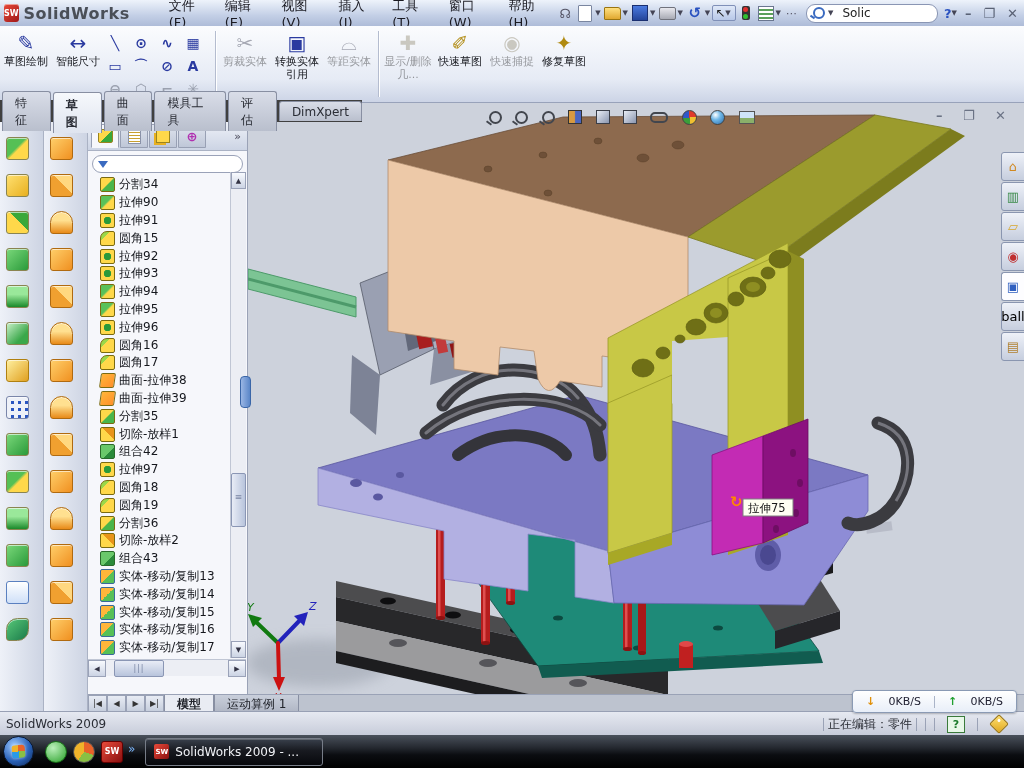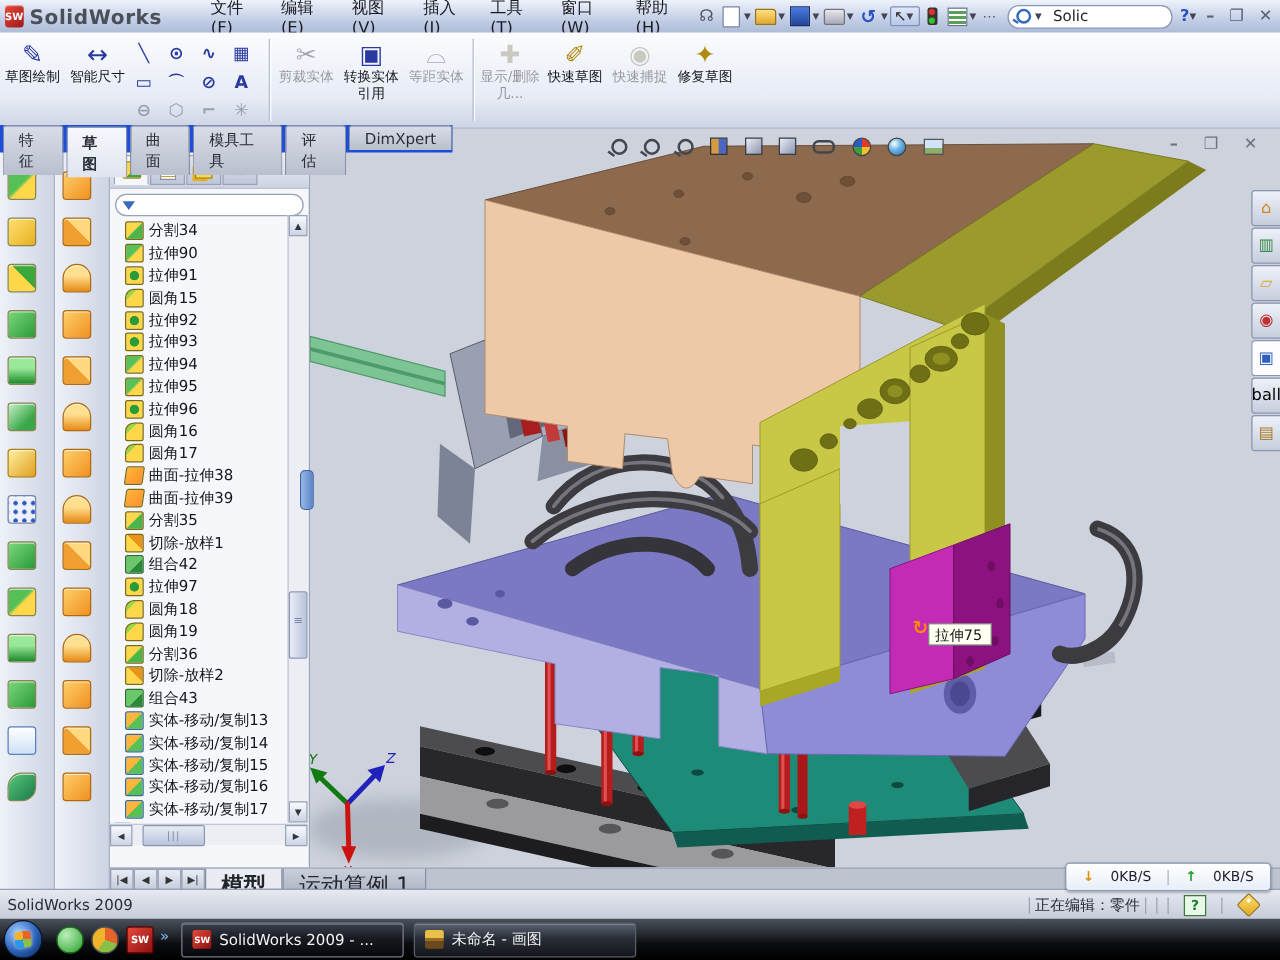--- a/index.html
+++ b/index.html
@@ -56,7 +56,7 @@
   .stack-row span.lbl{font-size:12px;color:#3a3f4a;}
   .watermark{right:8px;top:28px;font-size:60px;font-style:italic;font-weight:bold;color:#9aa4ba;opacity:.35;}
   
-  #tabrow{left:0;top:100px;width:362px;height:22px;background:#1d4ed8;display:flex;align-items:flex-start;z-index:6;}
+  #tabrow{left:0;top:100px;width:362px;height:22px;background:#404040;display:flex;align-items:center;z-index:6;}
   .cmtab{padding:3px 12px 2px;margin-left:2px;font-size:12px;color:#2a2d35;
     background:linear-gradient(#d9dde8,#b9bfcd);border:1px solid #888fa2;border-bottom:0;border-radius:3px 3px 0 0;}
   .cmtab.active{background:linear-gradient(#f6f8fc,#dfe4ef);font-weight:bold;position:relative;top:1px;padding-top:4px;}

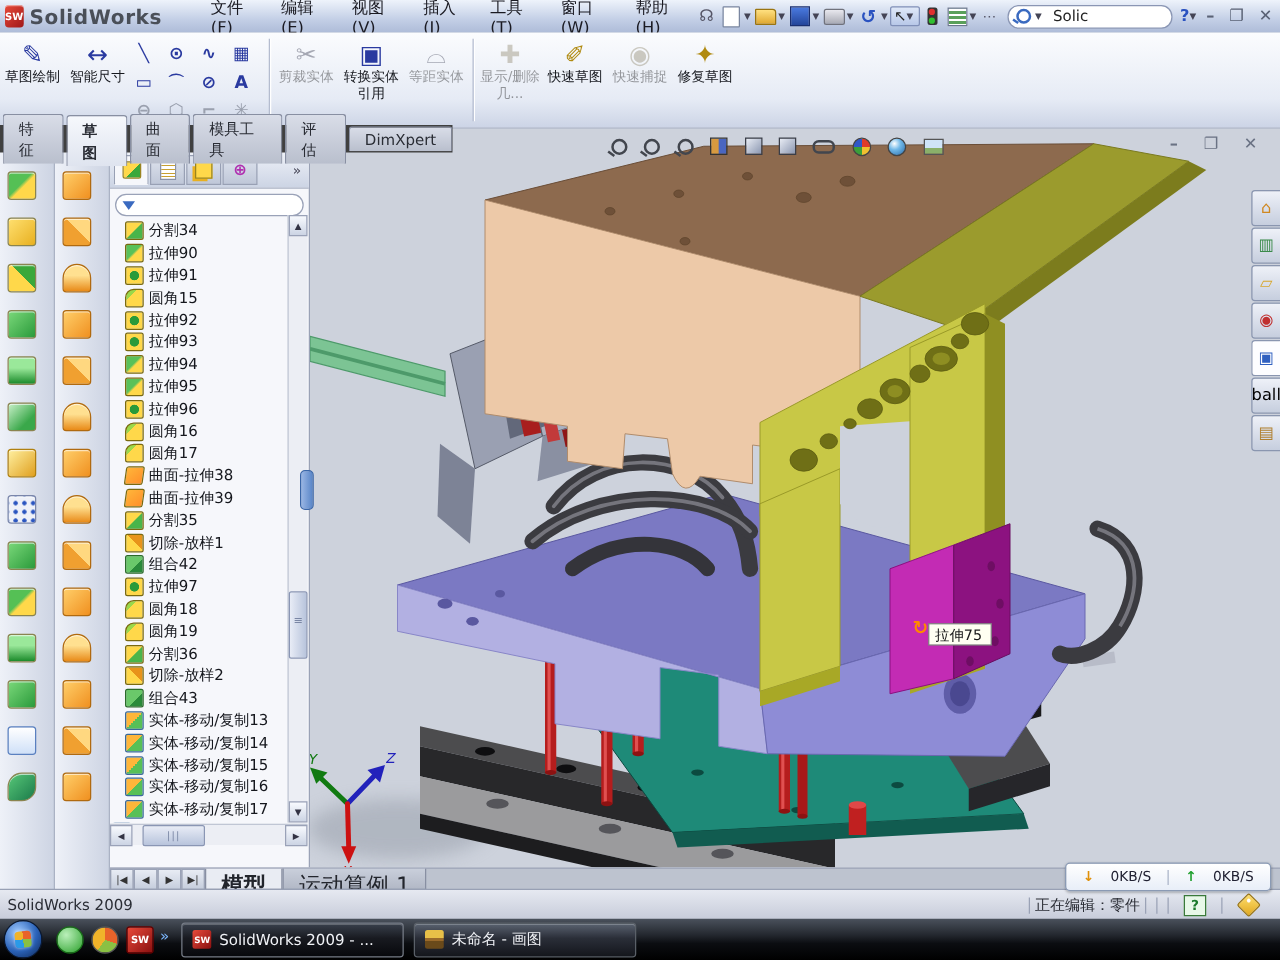--- a/index.html
+++ b/index.html
@@ -155,7 +155,7 @@
   #modeltabs{left:88px;top:694px;width:936px;height:17px;background:#bdc3cf;display:flex;align-items:stretch;border-top:1px solid #9aa2b6;}
   .vcr{width:17px;border:1px solid #9aa2b6;background:linear-gradient(#e8ecf4,#c6cedd);
     font-size:8px;color:#333;display:flex;align-items:center;justify-content:center;}
-  .mtab{padding:1px 12px;font-size:18px;color:#22252c;border:1px solid #888fa2;border-top:0;
+  .mtab{padding:1px 12px;font-size:12px;color:#22252c;border:1px solid #888fa2;border-top:0;
     background:linear-gradient(#c9cfdb,#b2b8c6);}
   .mtab.active{background:#e9ecf3;font-weight:bold;}
   

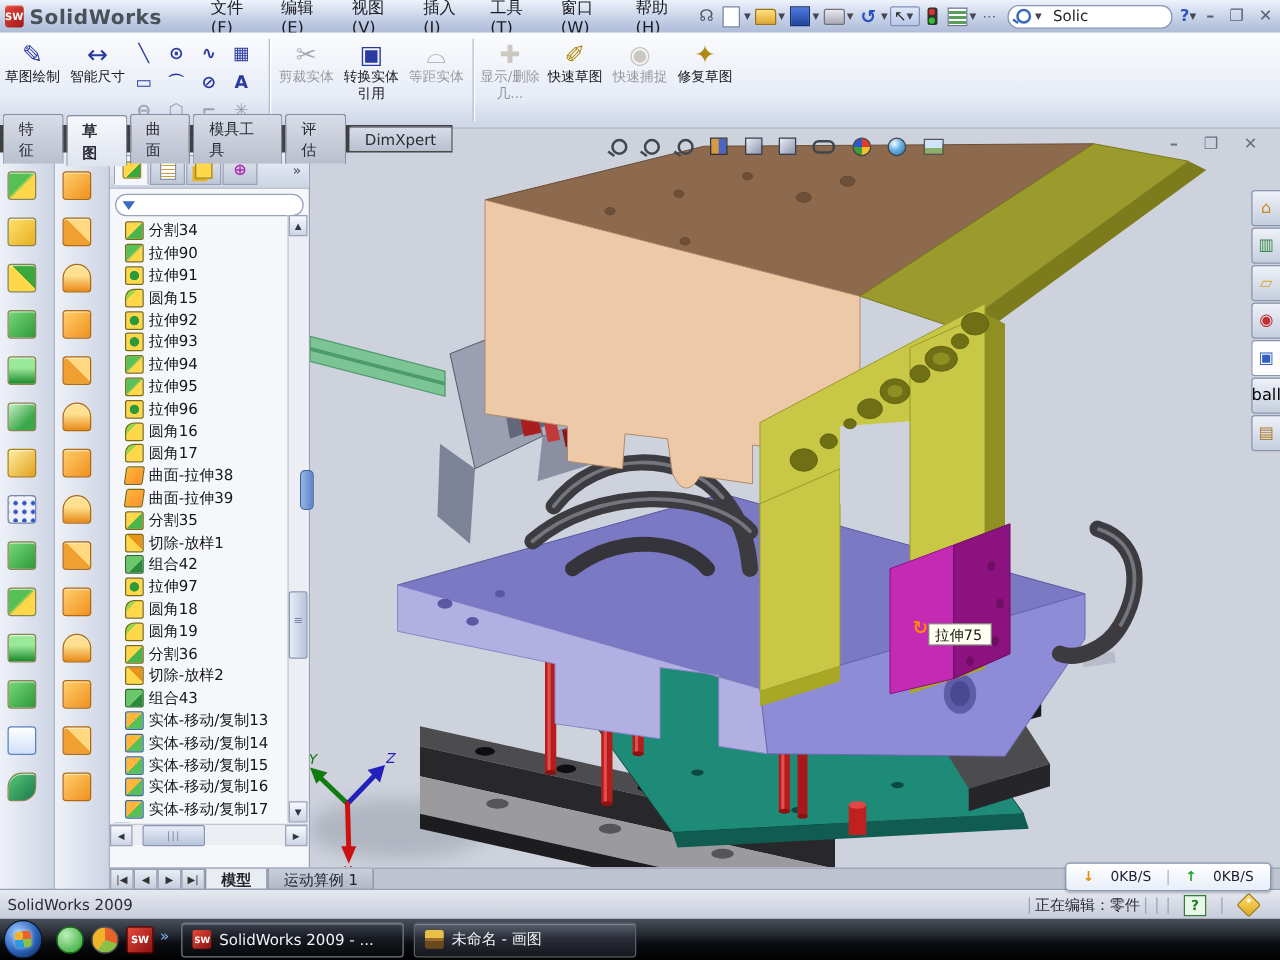--- a/index.html
+++ b/index.html
@@ -1047,10 +1047,6 @@
         <span>SolidWorks 2009 - ...</span>
       </div>
 
-      <div class="taskbtn">
-        <span class="tb-paint"></span>
-        <span>未命名 - 画图</span>
-      </div>
     </div>
 </div>
 

